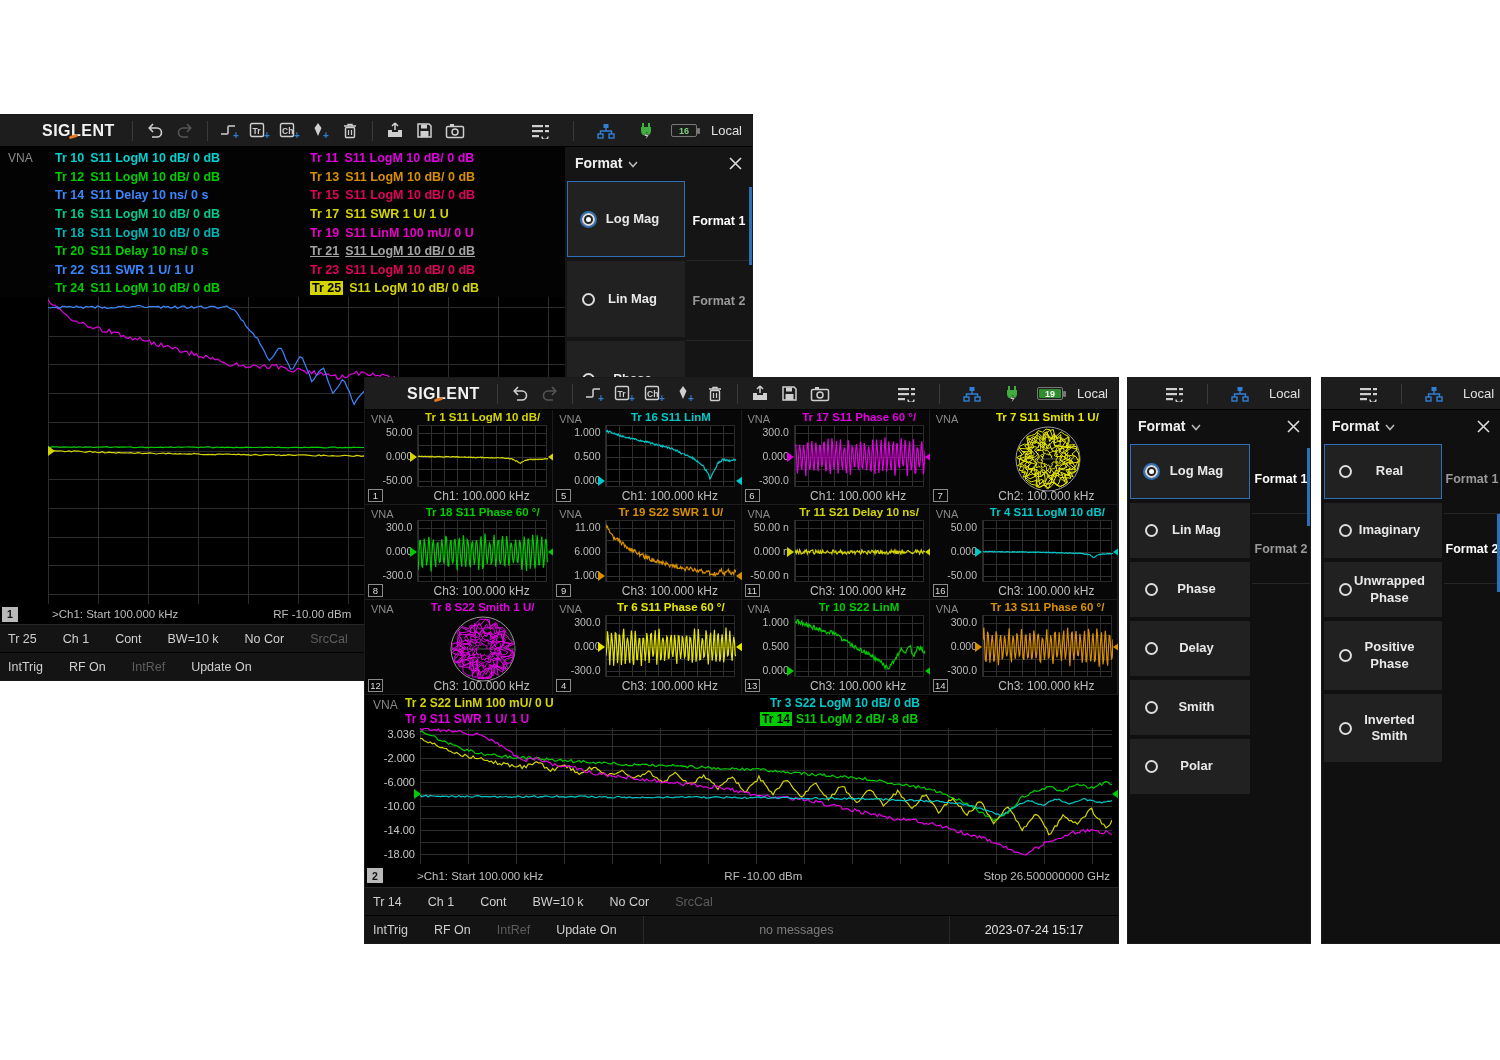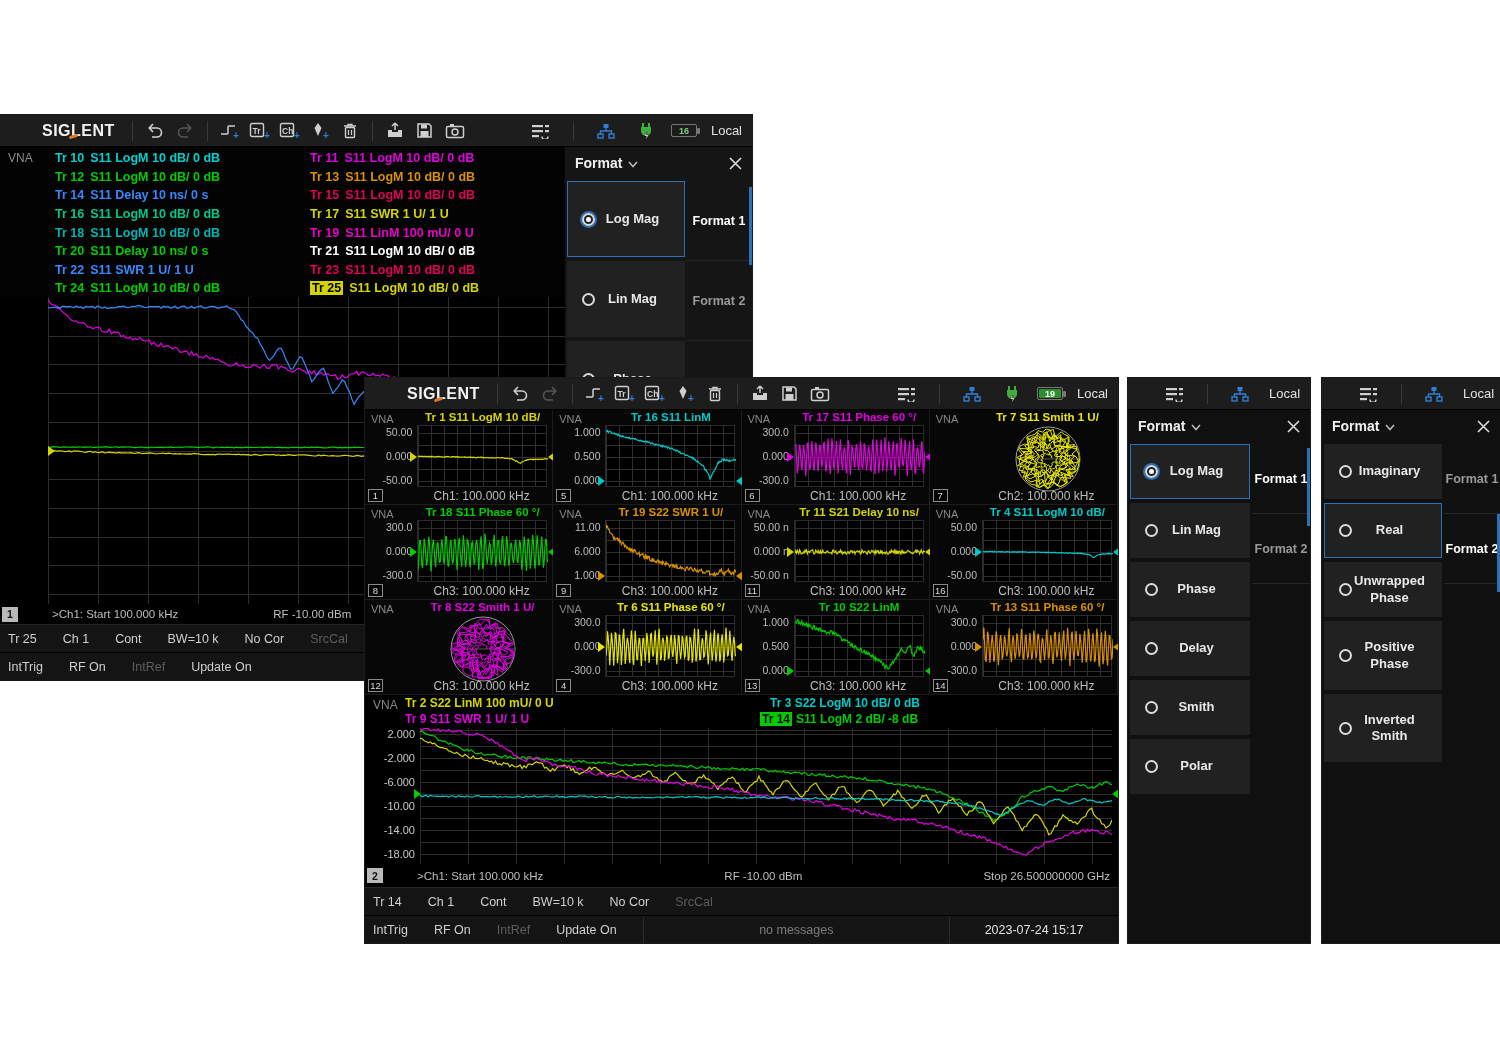--- a/index.html
+++ b/index.html
@@ -267,7 +267,7 @@
             <span class="tl-id">Tr 19</span>
             <span>S11 LinM 100 mU/ 0 U</span>
           </div>
-          <div class="tl-row" style="color: #ffffff;">
+          <div class="tl-row" style="color: #a3a3a3; text-decoration: underline;">
             <span class="tl-id">Tr 21</span>
             <span>S11 LogM 10 dB/ 0 dB</span>
           </div>

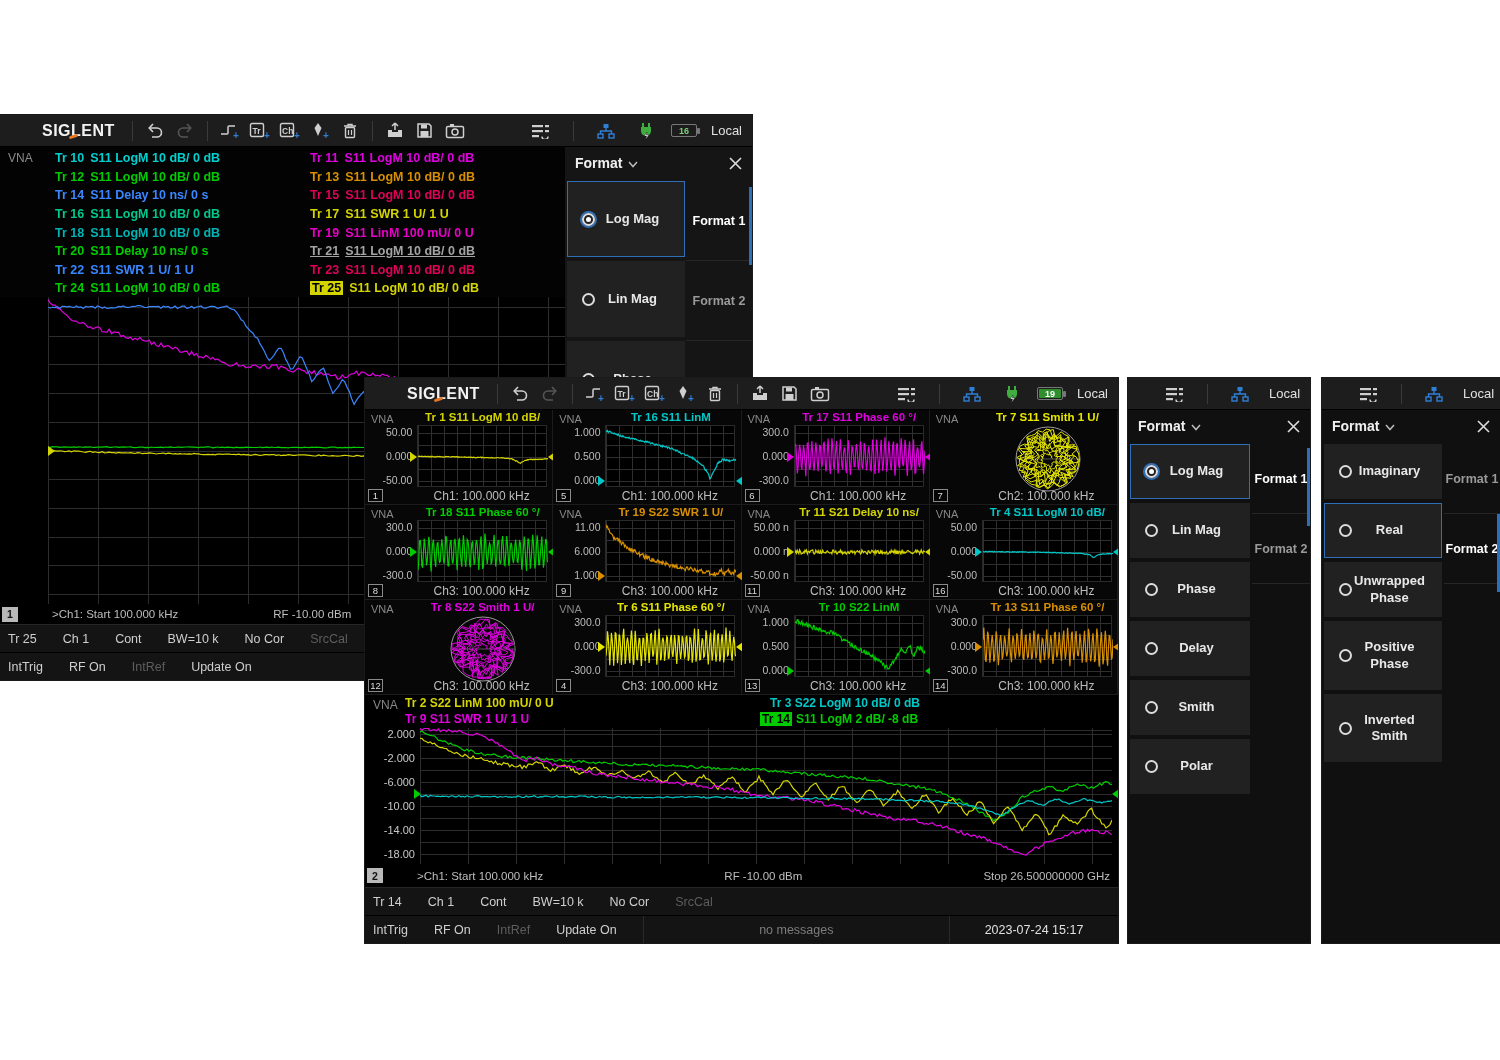--- a/index.html
+++ b/index.html
@@ -784,8 +784,8 @@
           </span>
         </div>
         <div class="fmt-items" style="top: 66px; width: 118px;">
+          <div class="fmt-item sel" style="height: 55px;"><span class="radio"></span><span class="lab">Real</span></div>
           <div class="fmt-item" style="height: 55px;"><span class="radio"></span><span class="lab">Imaginary</span></div>
-          <div class="fmt-item sel" style="height: 55px;"><span class="radio"></span><span class="lab">Real</span></div>
           <div class="fmt-item" style="height: 55px;"><span class="radio"></span><span class="lab">Unwrapped
 Phase</span></div>
           <div class="fmt-item" style="height: 69px;"><span class="radio"></span><span class="lab">Positive

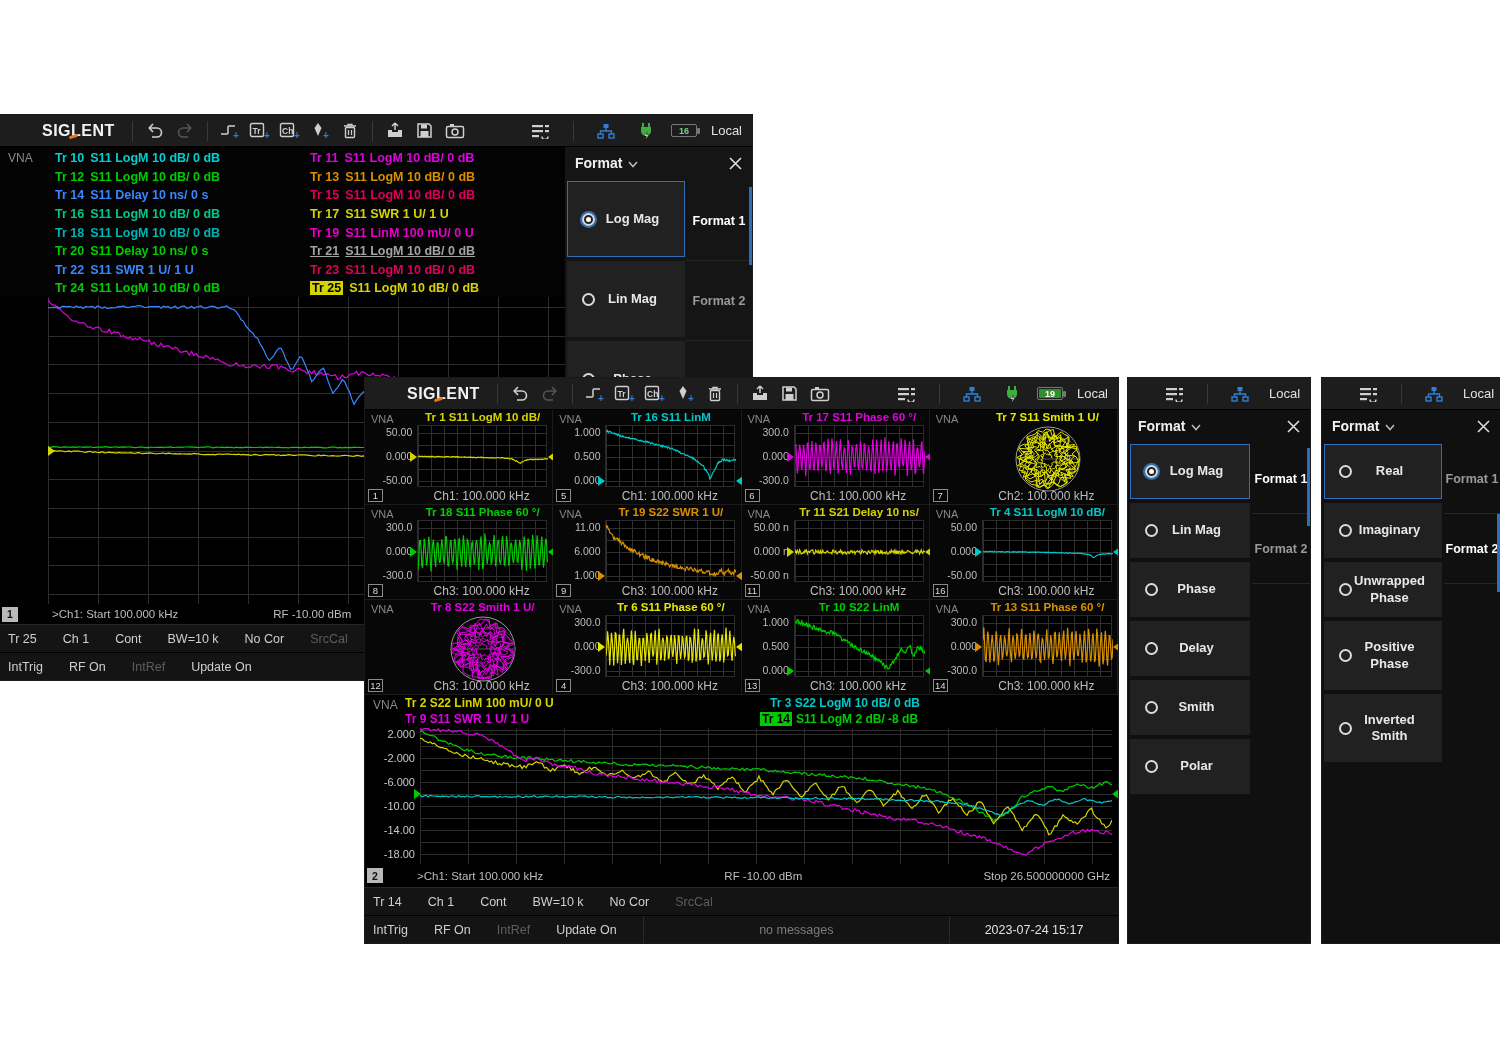--- a/index.html
+++ b/index.html
@@ -652,7 +652,7 @@
         <div class="hdr" style="left: 40px; top: 17px; color: rgb(224, 0, 224);"><span>Tr 9   S11 SWR 1 U/ 1 U</span></div>
         <div class="hdr" style="left: 395px; top: 17px; color: rgb(0, 204, 0);"><span class="chip" style="background: rgb(0, 204, 0);">Tr 14</span><span>S11 LogM 2 dB/ -8 dB</span></div>
         <span style="position: absolute; left: 8px; top: 3px; color: rgb(136, 136, 136); font-size: 12px;">VNA</span>
-        <span class="ytick" style="left: 6px; width: 44px; top: 33.0177px;">2.000</span>
+        <span class="ytick" style="left: 6px; width: 44px; top: 33.0177px;">3.036</span>
         <span class="ytick" style="left: 6px; width: 44px; top: 57.0885px;">-2.000</span>
         <span class="ytick" style="left: 6px; width: 44px; top: 81.1593px;">-6.000</span>
         <span class="ytick" style="left: 6px; width: 44px; top: 105.23px;">-10.00</span>

